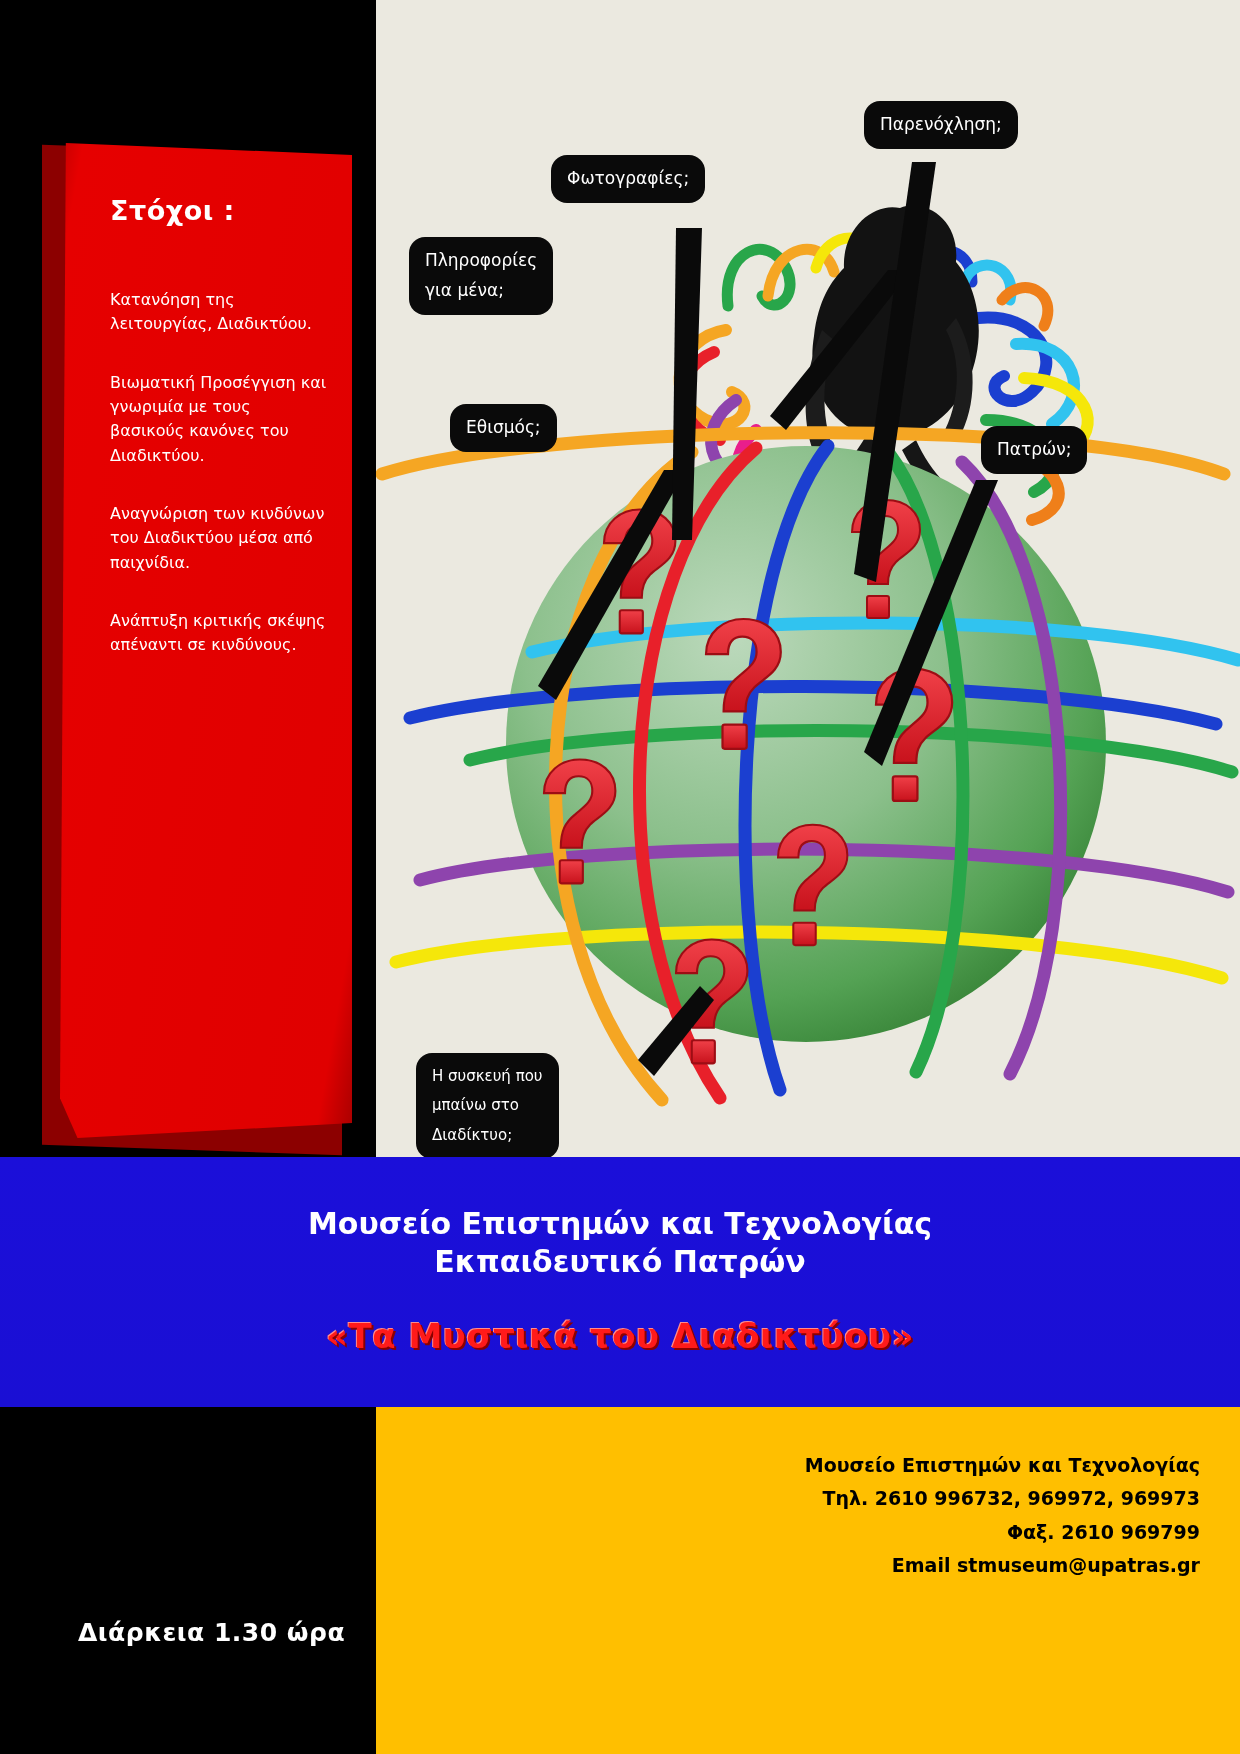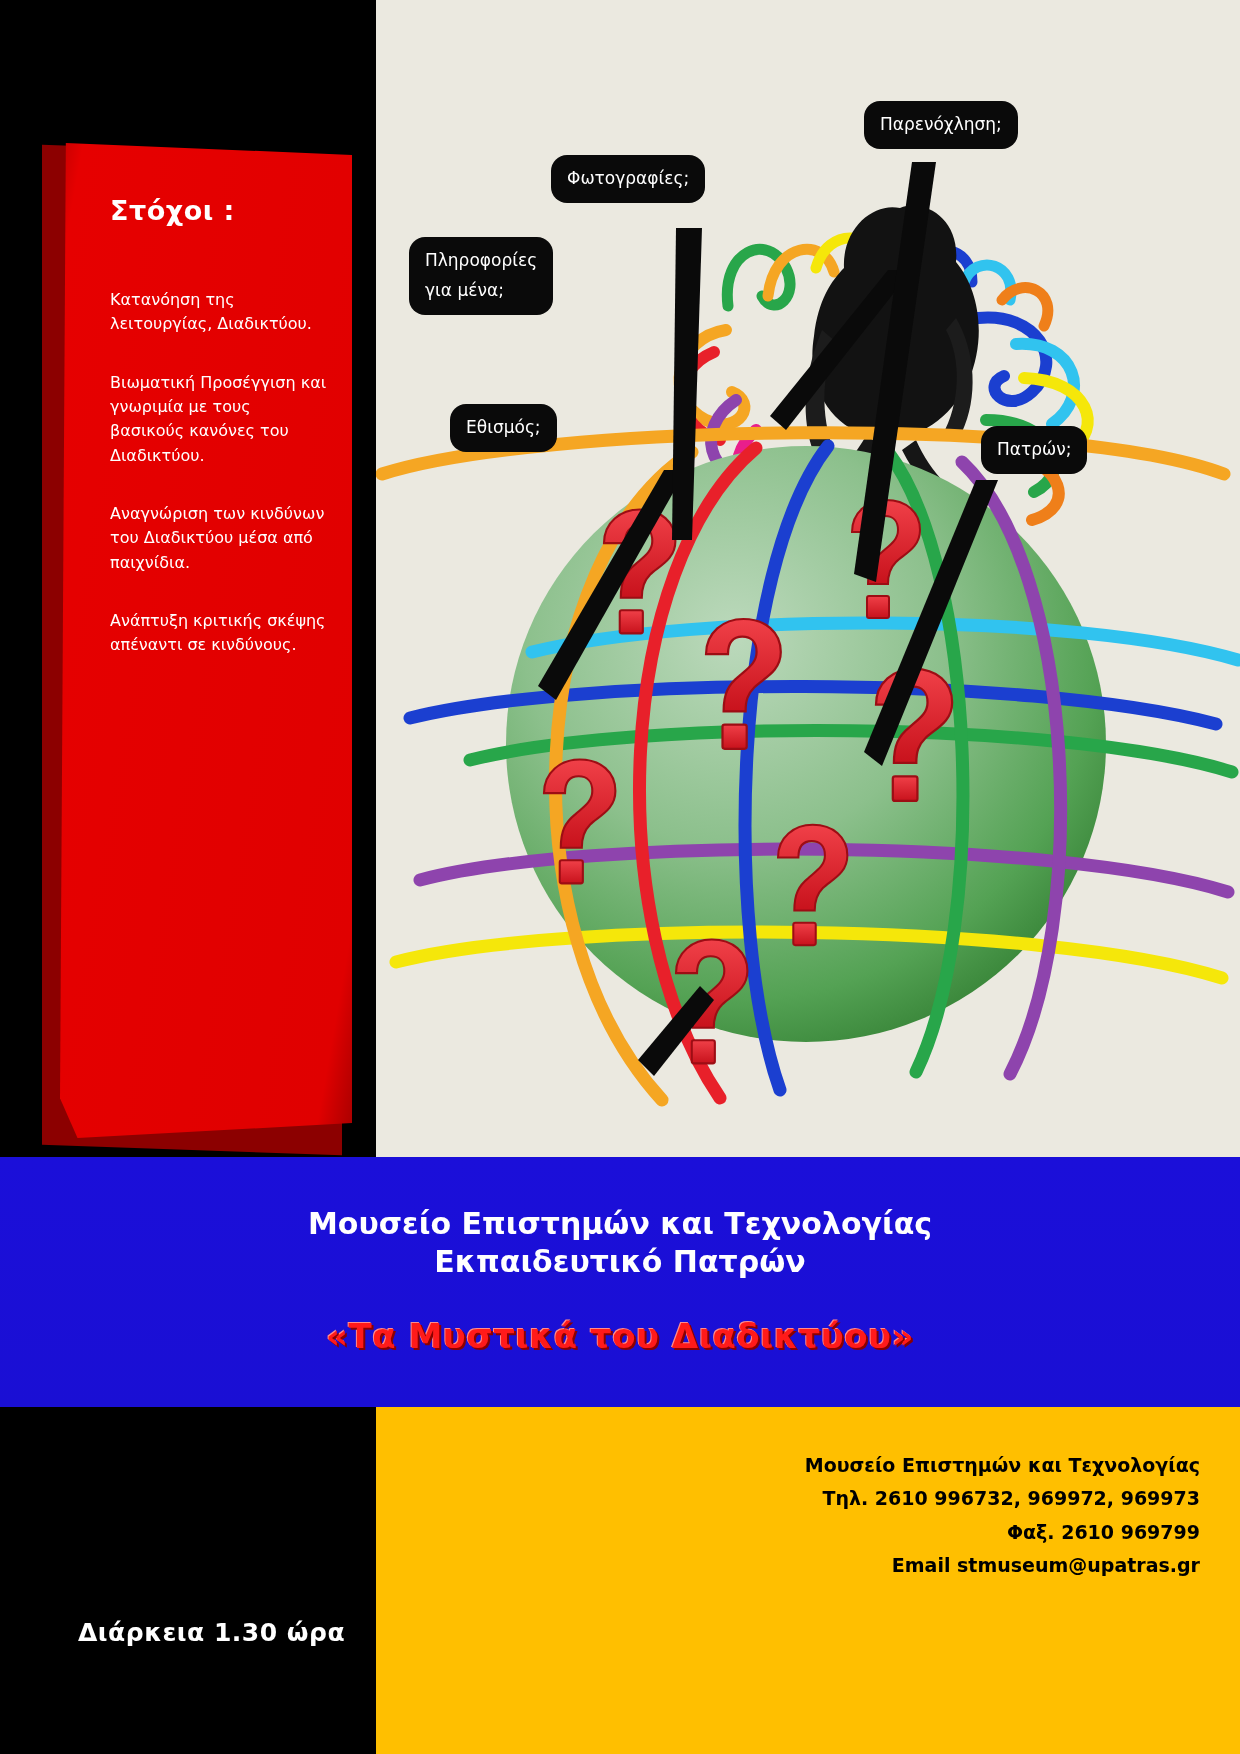--- a/index.html
+++ b/index.html
@@ -234,6 +234,9 @@
 για μένα;</div>
     <div class="bubble b-addict" style="left:33px;top:404px;margin-left:41px;">Εθισμός;</div>
     <div class="bubble b-video" style="left:605px;top:426px;">Πατρών;</div>
+    <div class="bubble b-device" style="left:40px;top:1053px;">Η συσκευή που
+μπαίνω  στο
+Διαδίκτυο;</div>
   </div>
 
   <div class="goals-shadow"></div>

